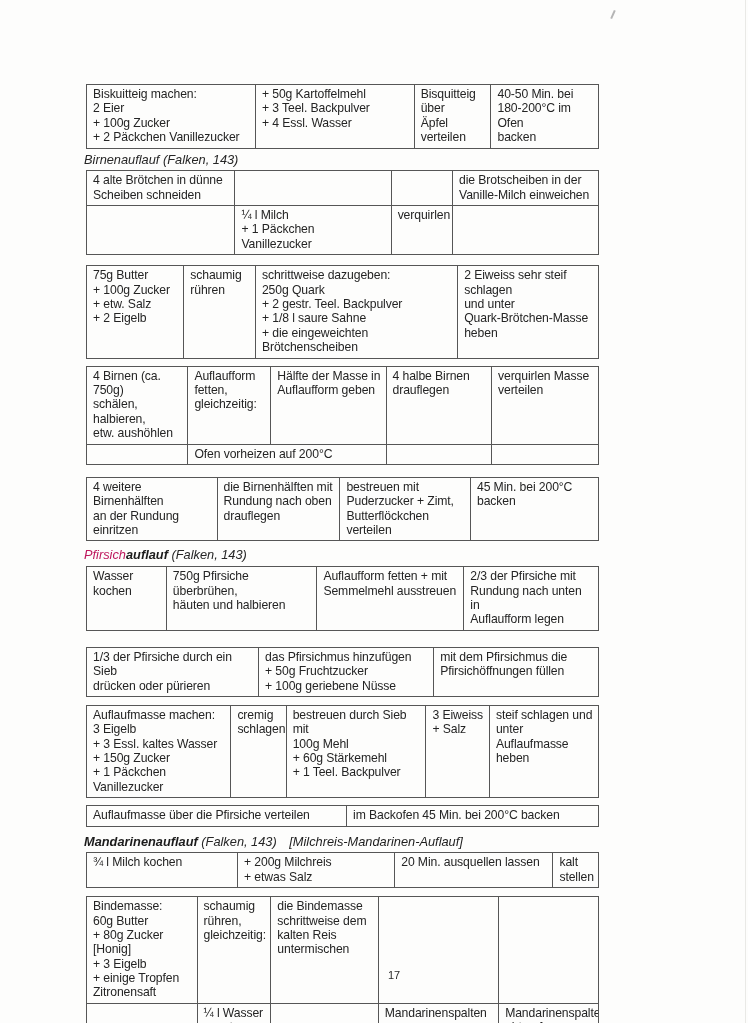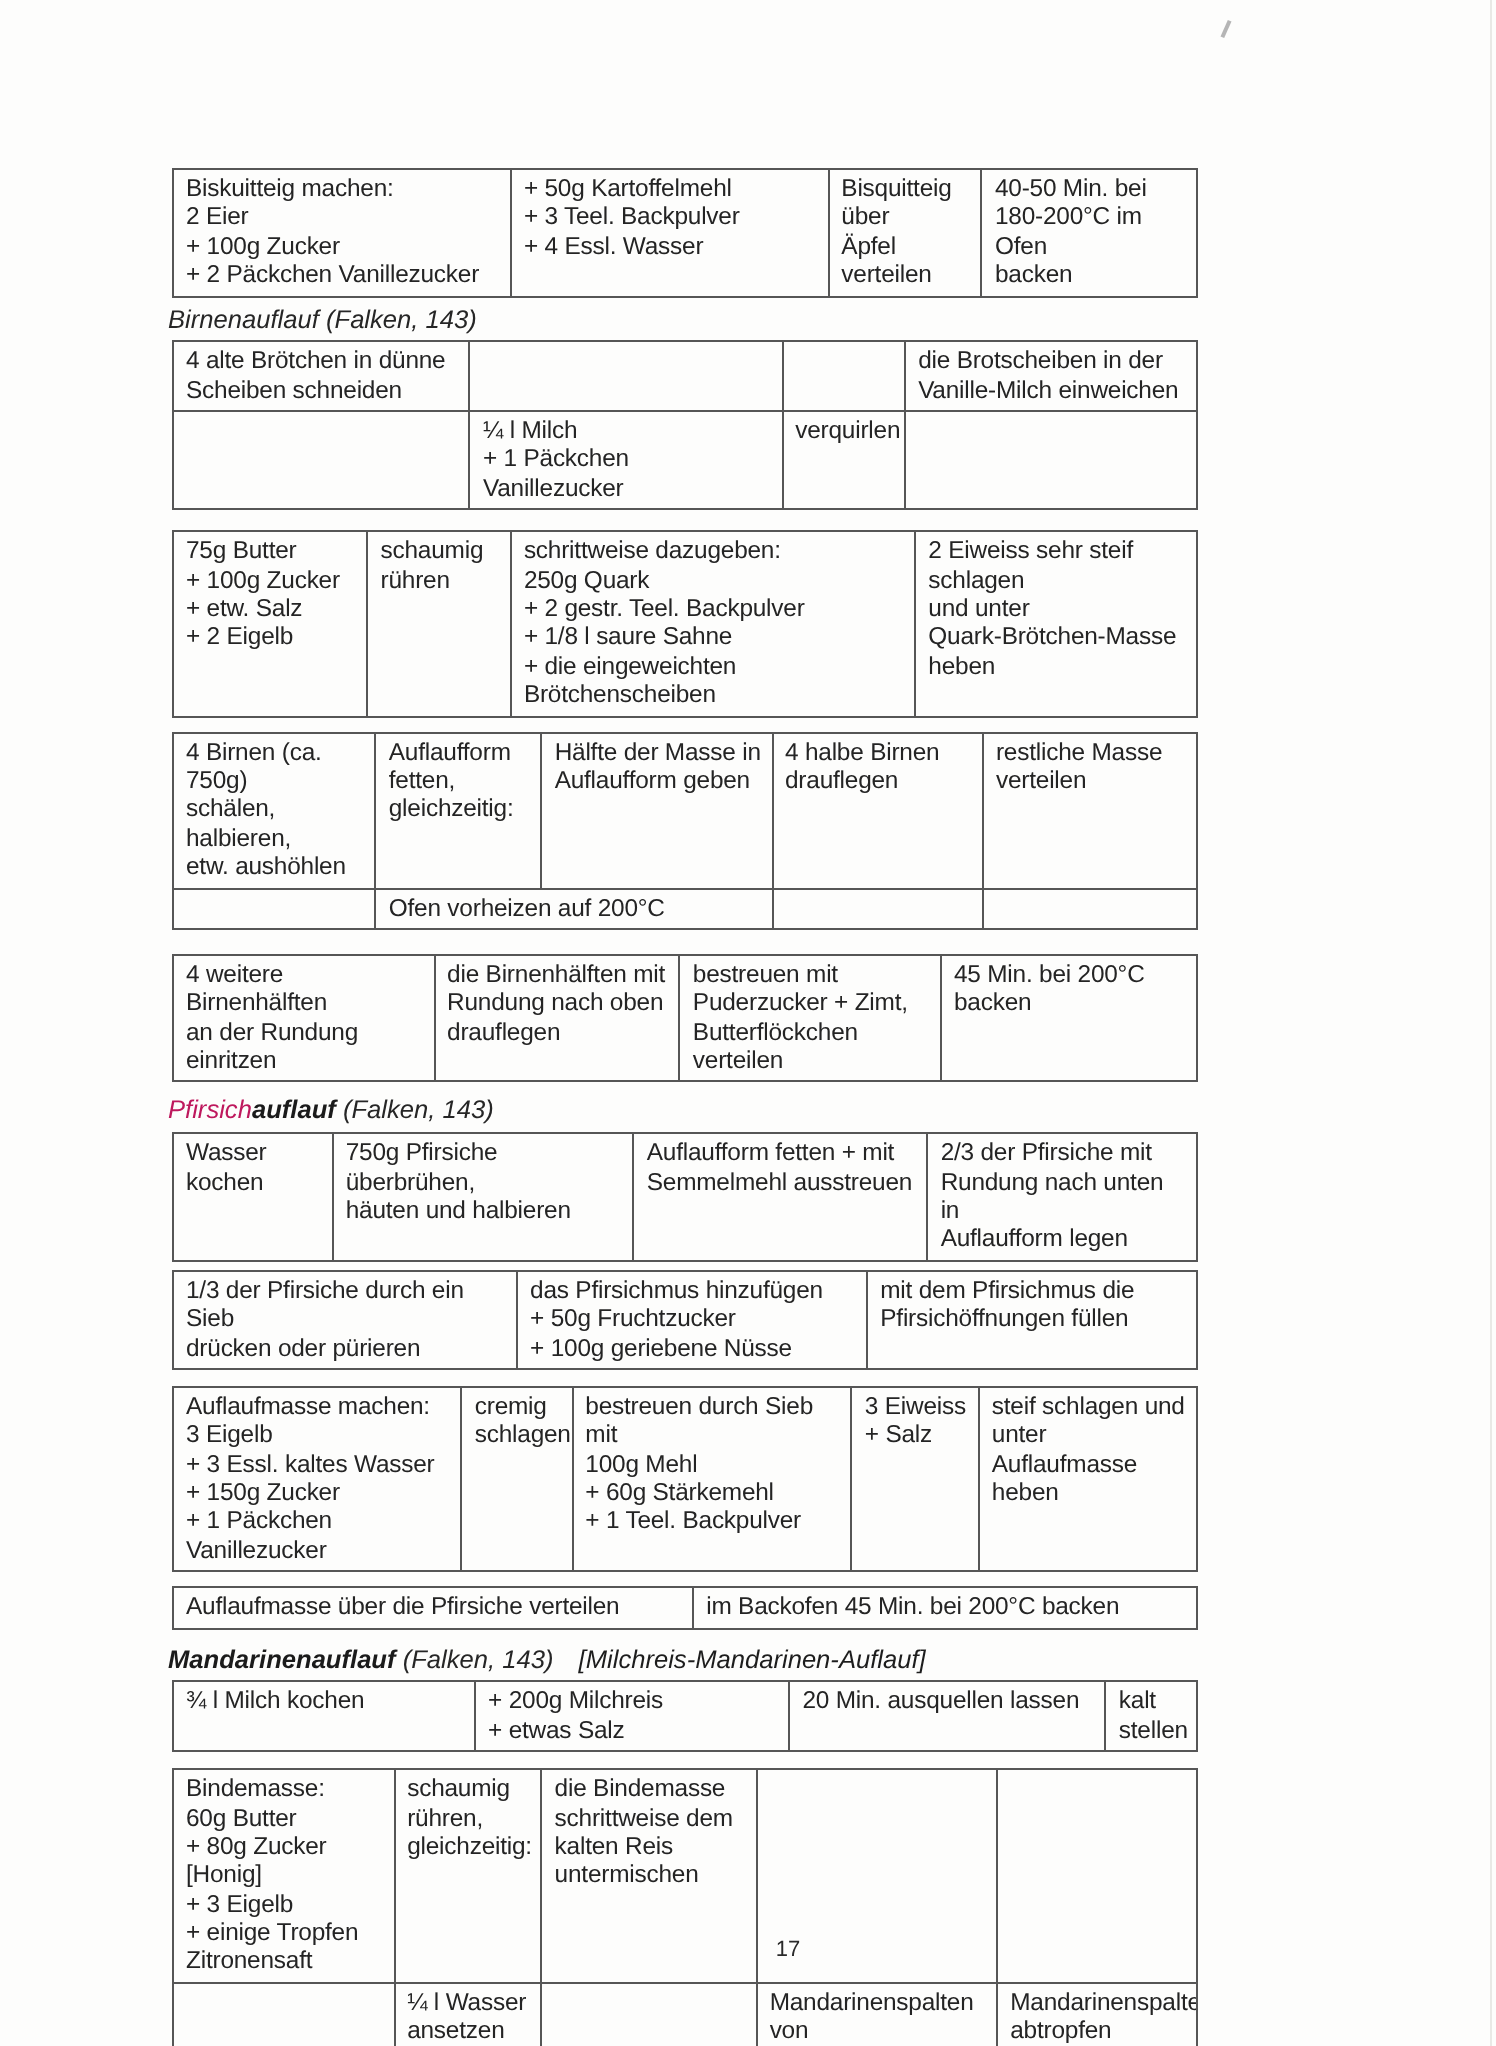--- a/index.html
+++ b/index.html
@@ -178,7 +178,7 @@
 Auflaufform geben</td>
         <td>4 halbe Birnen
 drauflegen</td>
-        <td>restliche Masse
+        <td>verquirlen Masse
 verteilen</td>
       </tr>
       <tr>

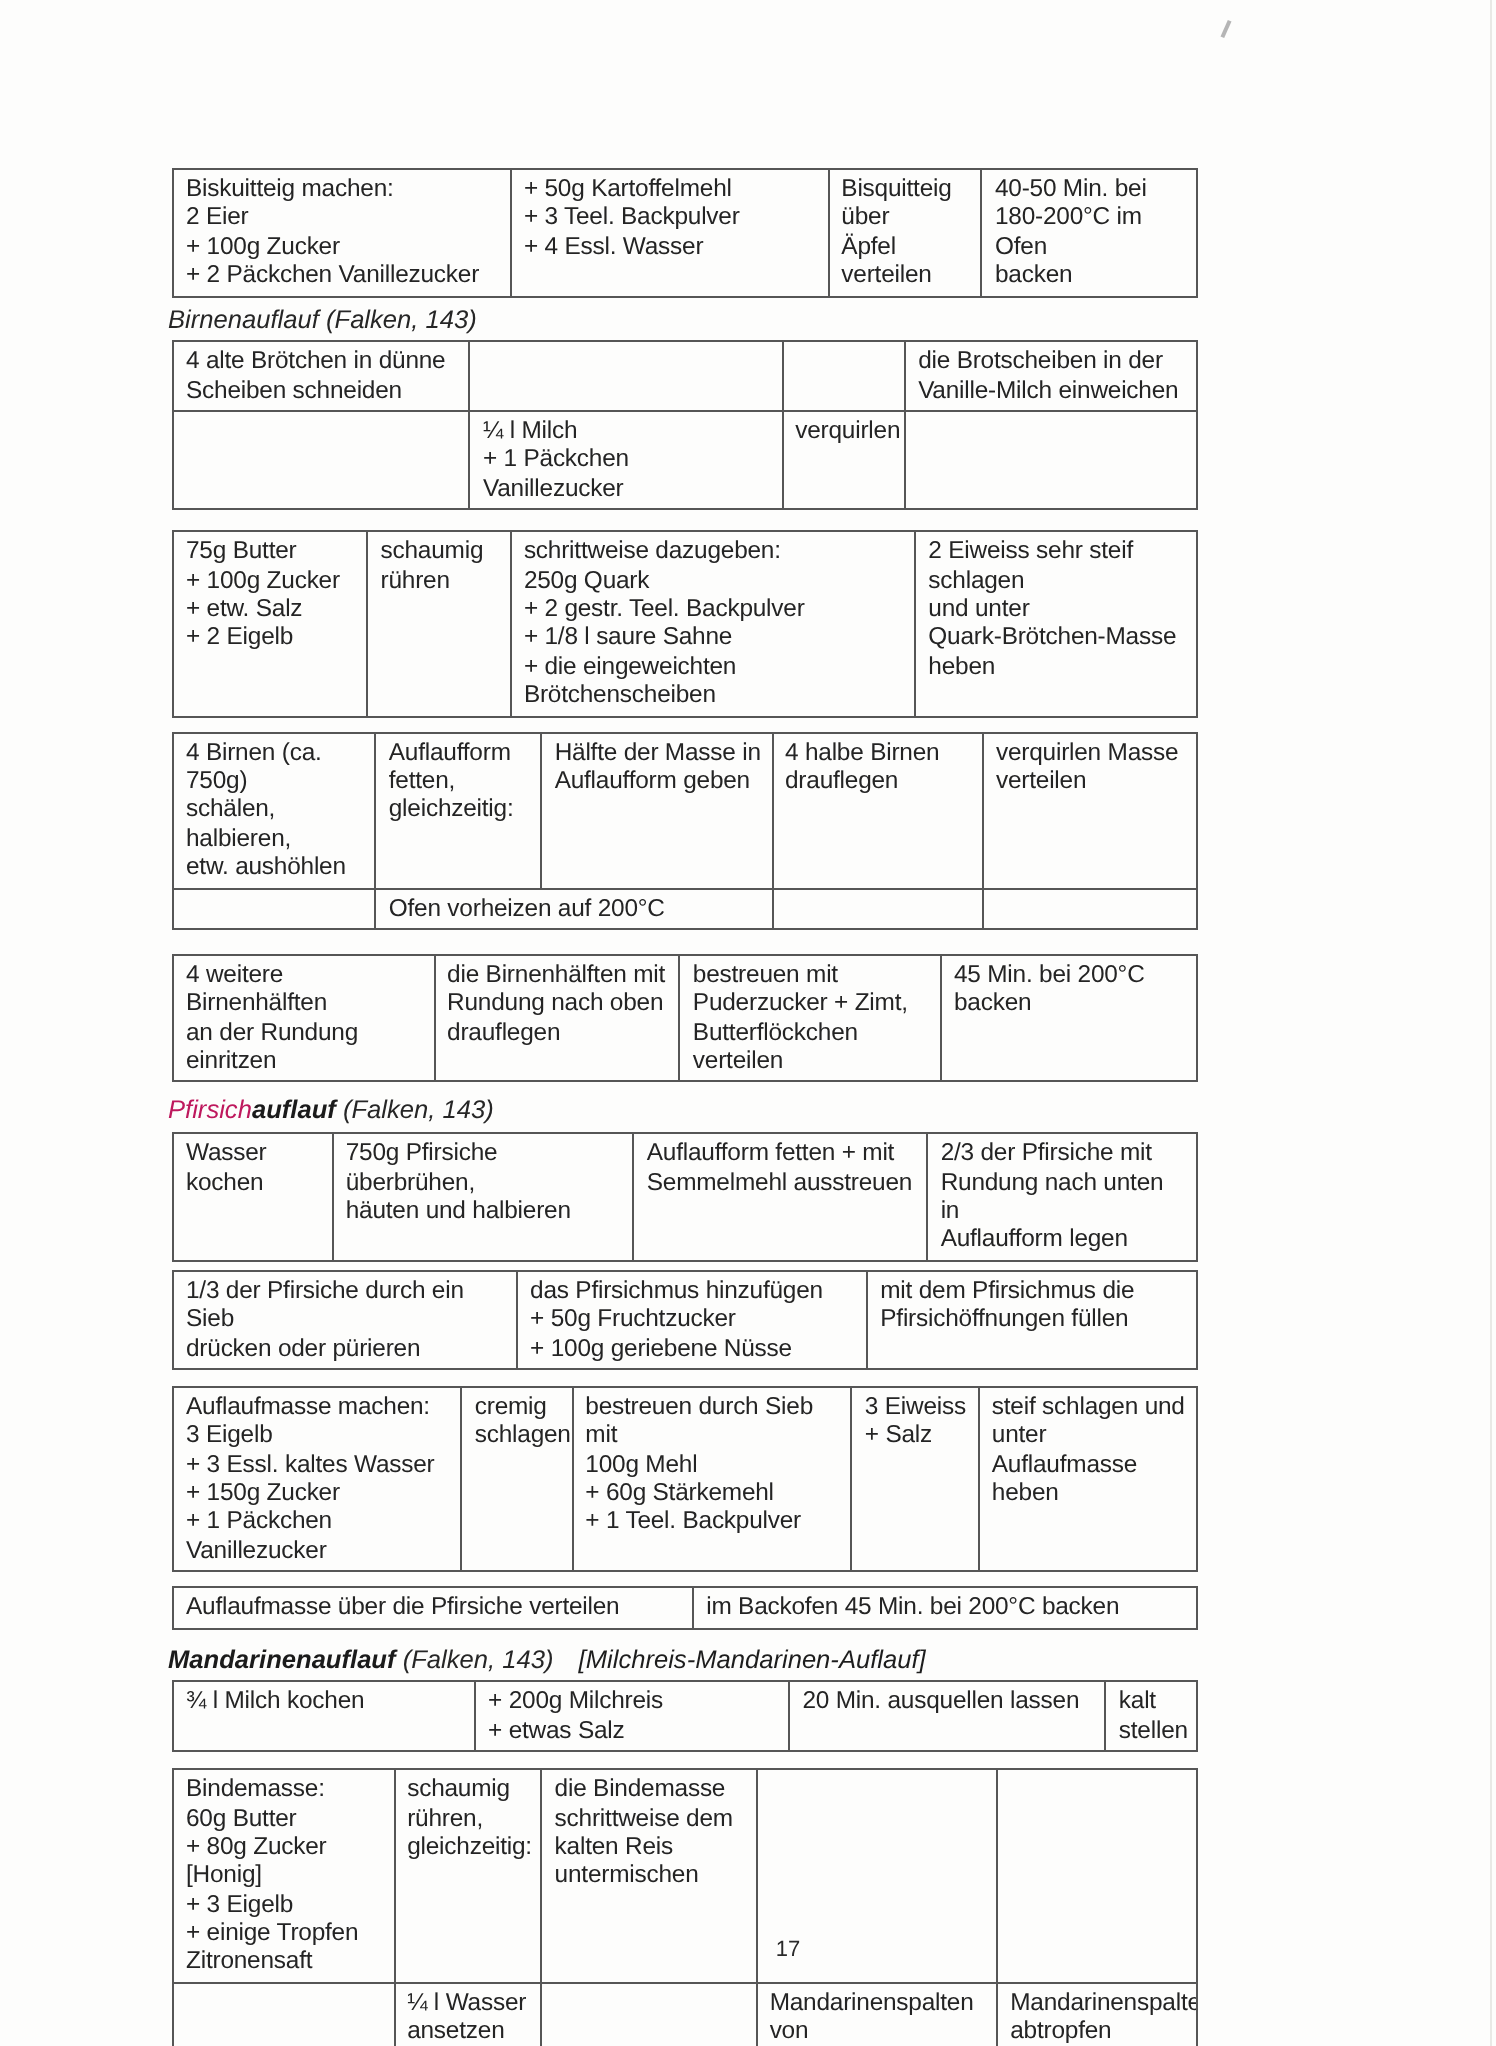--- a/index.html
+++ b/index.html
@@ -37,7 +37,7 @@
   .t4{margin-top:7px;}
   .t5{margin-top:12px;}
   .t6{margin-top:1px;}
-  .t7{margin-top:4px;padding-left:30px;}
+  .t7{margin-top:16px;padding-left:30px;}
   .t8{margin-top:8px;}
   .t9{margin-top:7px;}
   .t10{margin-top:1px;padding-left:10px;}

